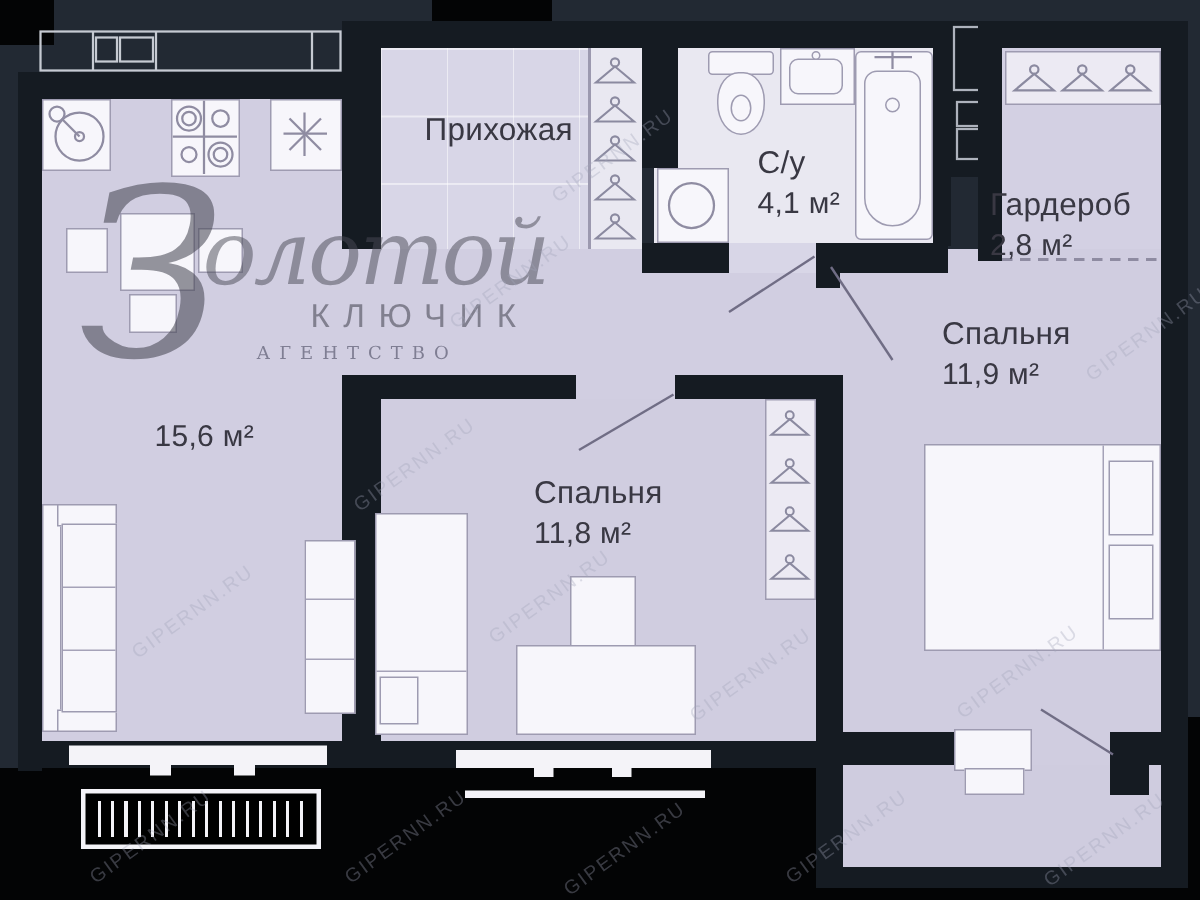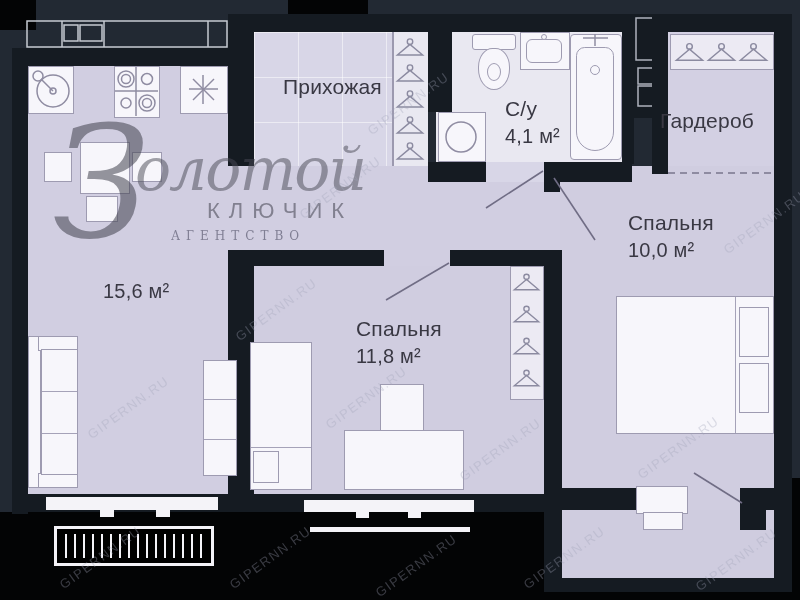--- a/index.html
+++ b/index.html
@@ -309,7 +309,7 @@
     <div class="rn">С/у</div>
     <div class="ra">4,1 м²</div>
   </div>
-  <div class="room-label" style="left:660px;top:108px">
+  <div class="room-label" style="left:660px;top:124px">
     <div class="rn">Гардероб</div>
   </div>
   <div class="room-label" style="left:628px;top:210px">

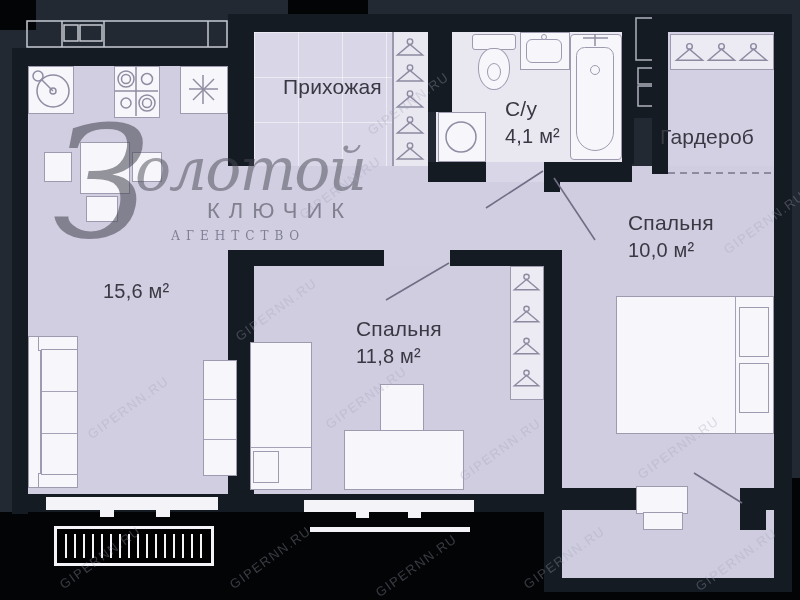--- a/index.html
+++ b/index.html
@@ -311,6 +311,7 @@
   </div>
   <div class="room-label" style="left:660px;top:124px">
     <div class="rn">Гардероб</div>
+    <div class="ra">2,8 м²</div>
   </div>
   <div class="room-label" style="left:628px;top:210px">
     <div class="rn">Спальня</div>

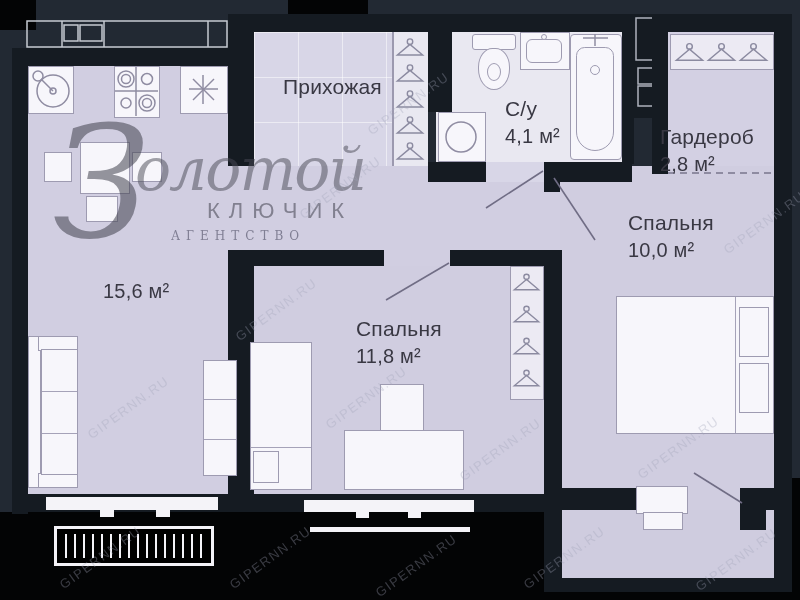--- a/index.html
+++ b/index.html
@@ -315,7 +315,7 @@
   </div>
   <div class="room-label" style="left:628px;top:210px">
     <div class="rn">Спальня</div>
-    <div class="ra">10,0 м²</div>
+    <div class="ra">11,9 м²</div>
   </div>
   <div class="room-label" style="left:103px;top:276px">
     <div class="ra">15,6 м²</div>

